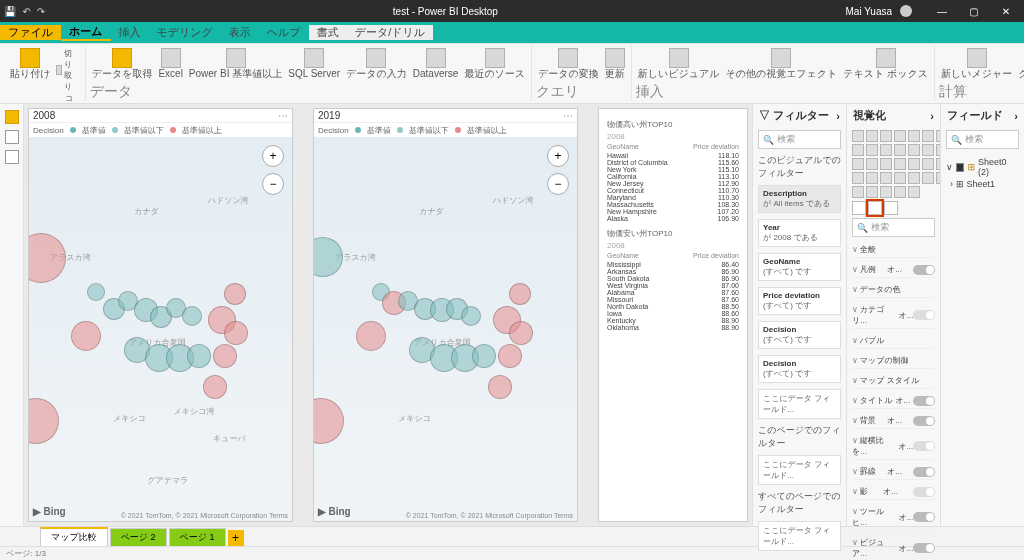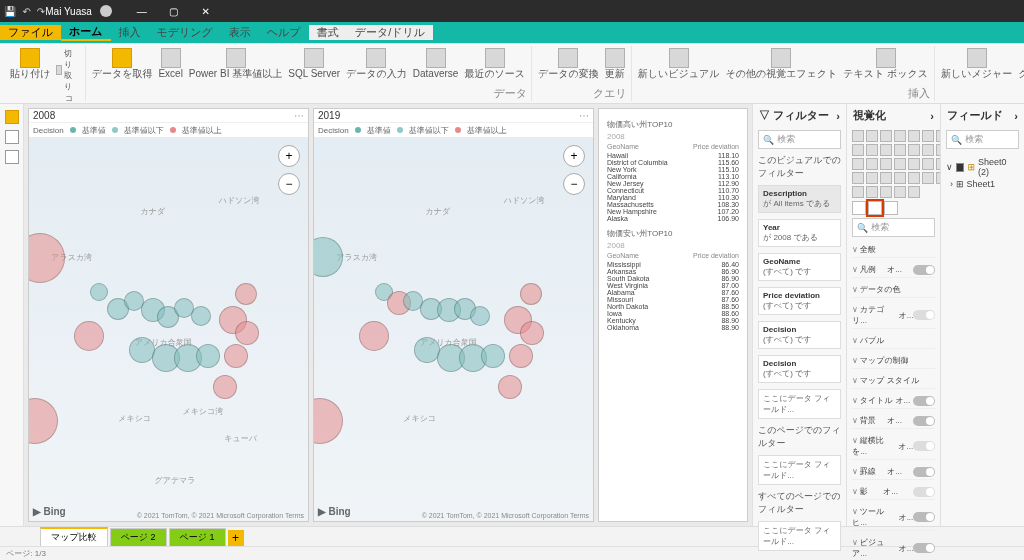--- a/index.html
+++ b/index.html
@@ -85,6 +85,7 @@
     <span class="tb-icon">↶</span>
     <span class="tb-icon">↷</span>
   </div>
+  <div class="tb-center">test - Power BI Desktop</div>
   <div class="tb-right">
     <span>Mai Yuasa</span>
     <span style="width:12px;height:12px;border-radius:50%;background:#ccc;display:inline-block"></span>

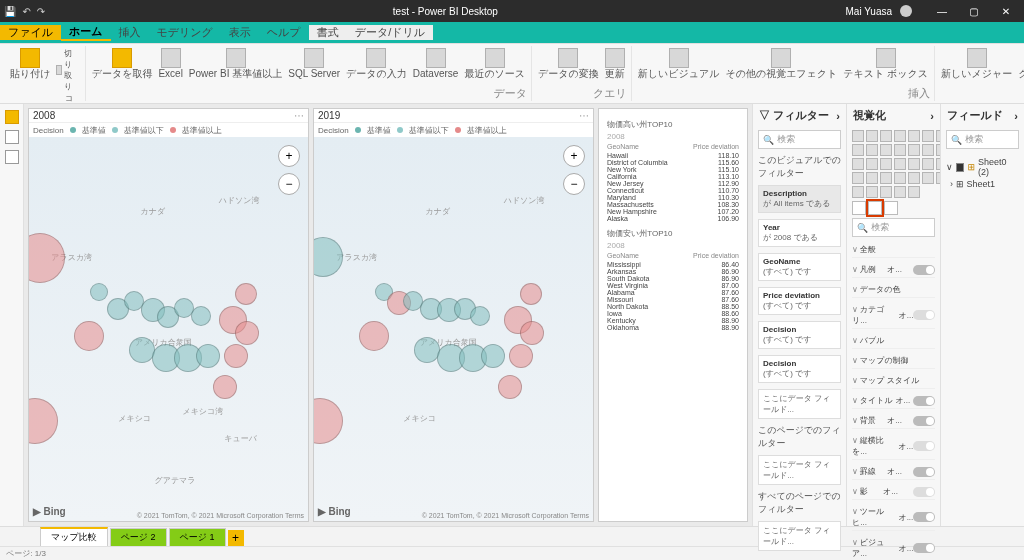--- a/index.html
+++ b/index.html
@@ -18,7 +18,7 @@
 .ribbon { height:60px; background:#f7f7f7; border-bottom:1px solid #ddd; display:flex; padding:2px 4px; }
 .rgroup { border-right:1px solid #e5e5e5; padding:0 4px; display:flex; flex-direction:column; }
 .rgroup .rbtns { display:flex; gap:2px; flex:1; align-items:flex-start; }
-.rgroup .rlabel { font-size:11px; color:#888; text-align:right; }
+.rgroup .rlabel { font-size:14px; color:#888; text-align:left; }
 .rbtn { display:flex; flex-direction:column; align-items:center; padding:2px 2px; gap:1px; }
 .rbtn .ricon { width:20px; height:20px; background:#d8d8d8; border:1px solid #b0b0b0; }
 .rbtn .ricon.yellow { background:#f3b900; border-color:#d89a00; }

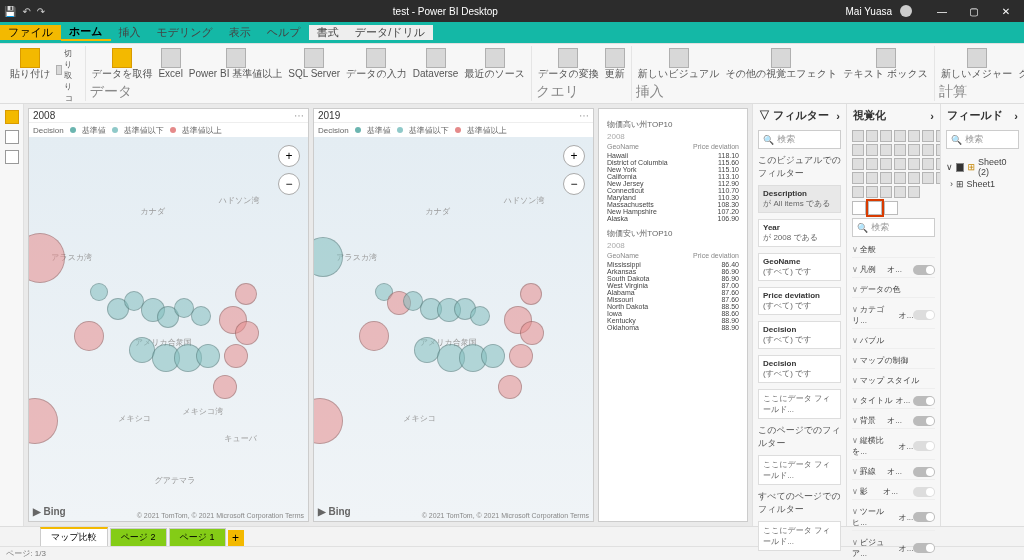--- a/index.html
+++ b/index.html
@@ -29,7 +29,7 @@
 .workspace { display:flex; height:calc(100% - 22px - 22px - 60px - 20px - 14px); }
 .leftrail { width:24px; background:#f7f7f7; border-right:1px solid #e0e0e0; display:flex; flex-direction:column; align-items:center; gap:6px; padding-top:6px; }
 .leftrail div { width:14px; height:14px; border:1px solid #999; background:#fff; }
-.canvas { flex:1; background:#eaeaea; padding:4px; display:flex; gap:4px; overflow:hidden; }
+.canvas { flex:1; background:#eaeaea; padding:4px; display:flex; gap:20px; overflow:hidden; }
 .mapcard { flex:1; background:#fff; border:1px solid #ccc; position:relative; display:flex; flex-direction:column; }
 .mapcard .mh { height:14px; padding:0 4px; font-size:10px; color:#333; display:flex; justify-content:space-between; align-items:center; border-bottom:1px solid #eee; }
 .mapcard .legend { height:14px; padding:0 4px; font-size:8px; color:#666; display:flex; gap:6px; align-items:center; }

